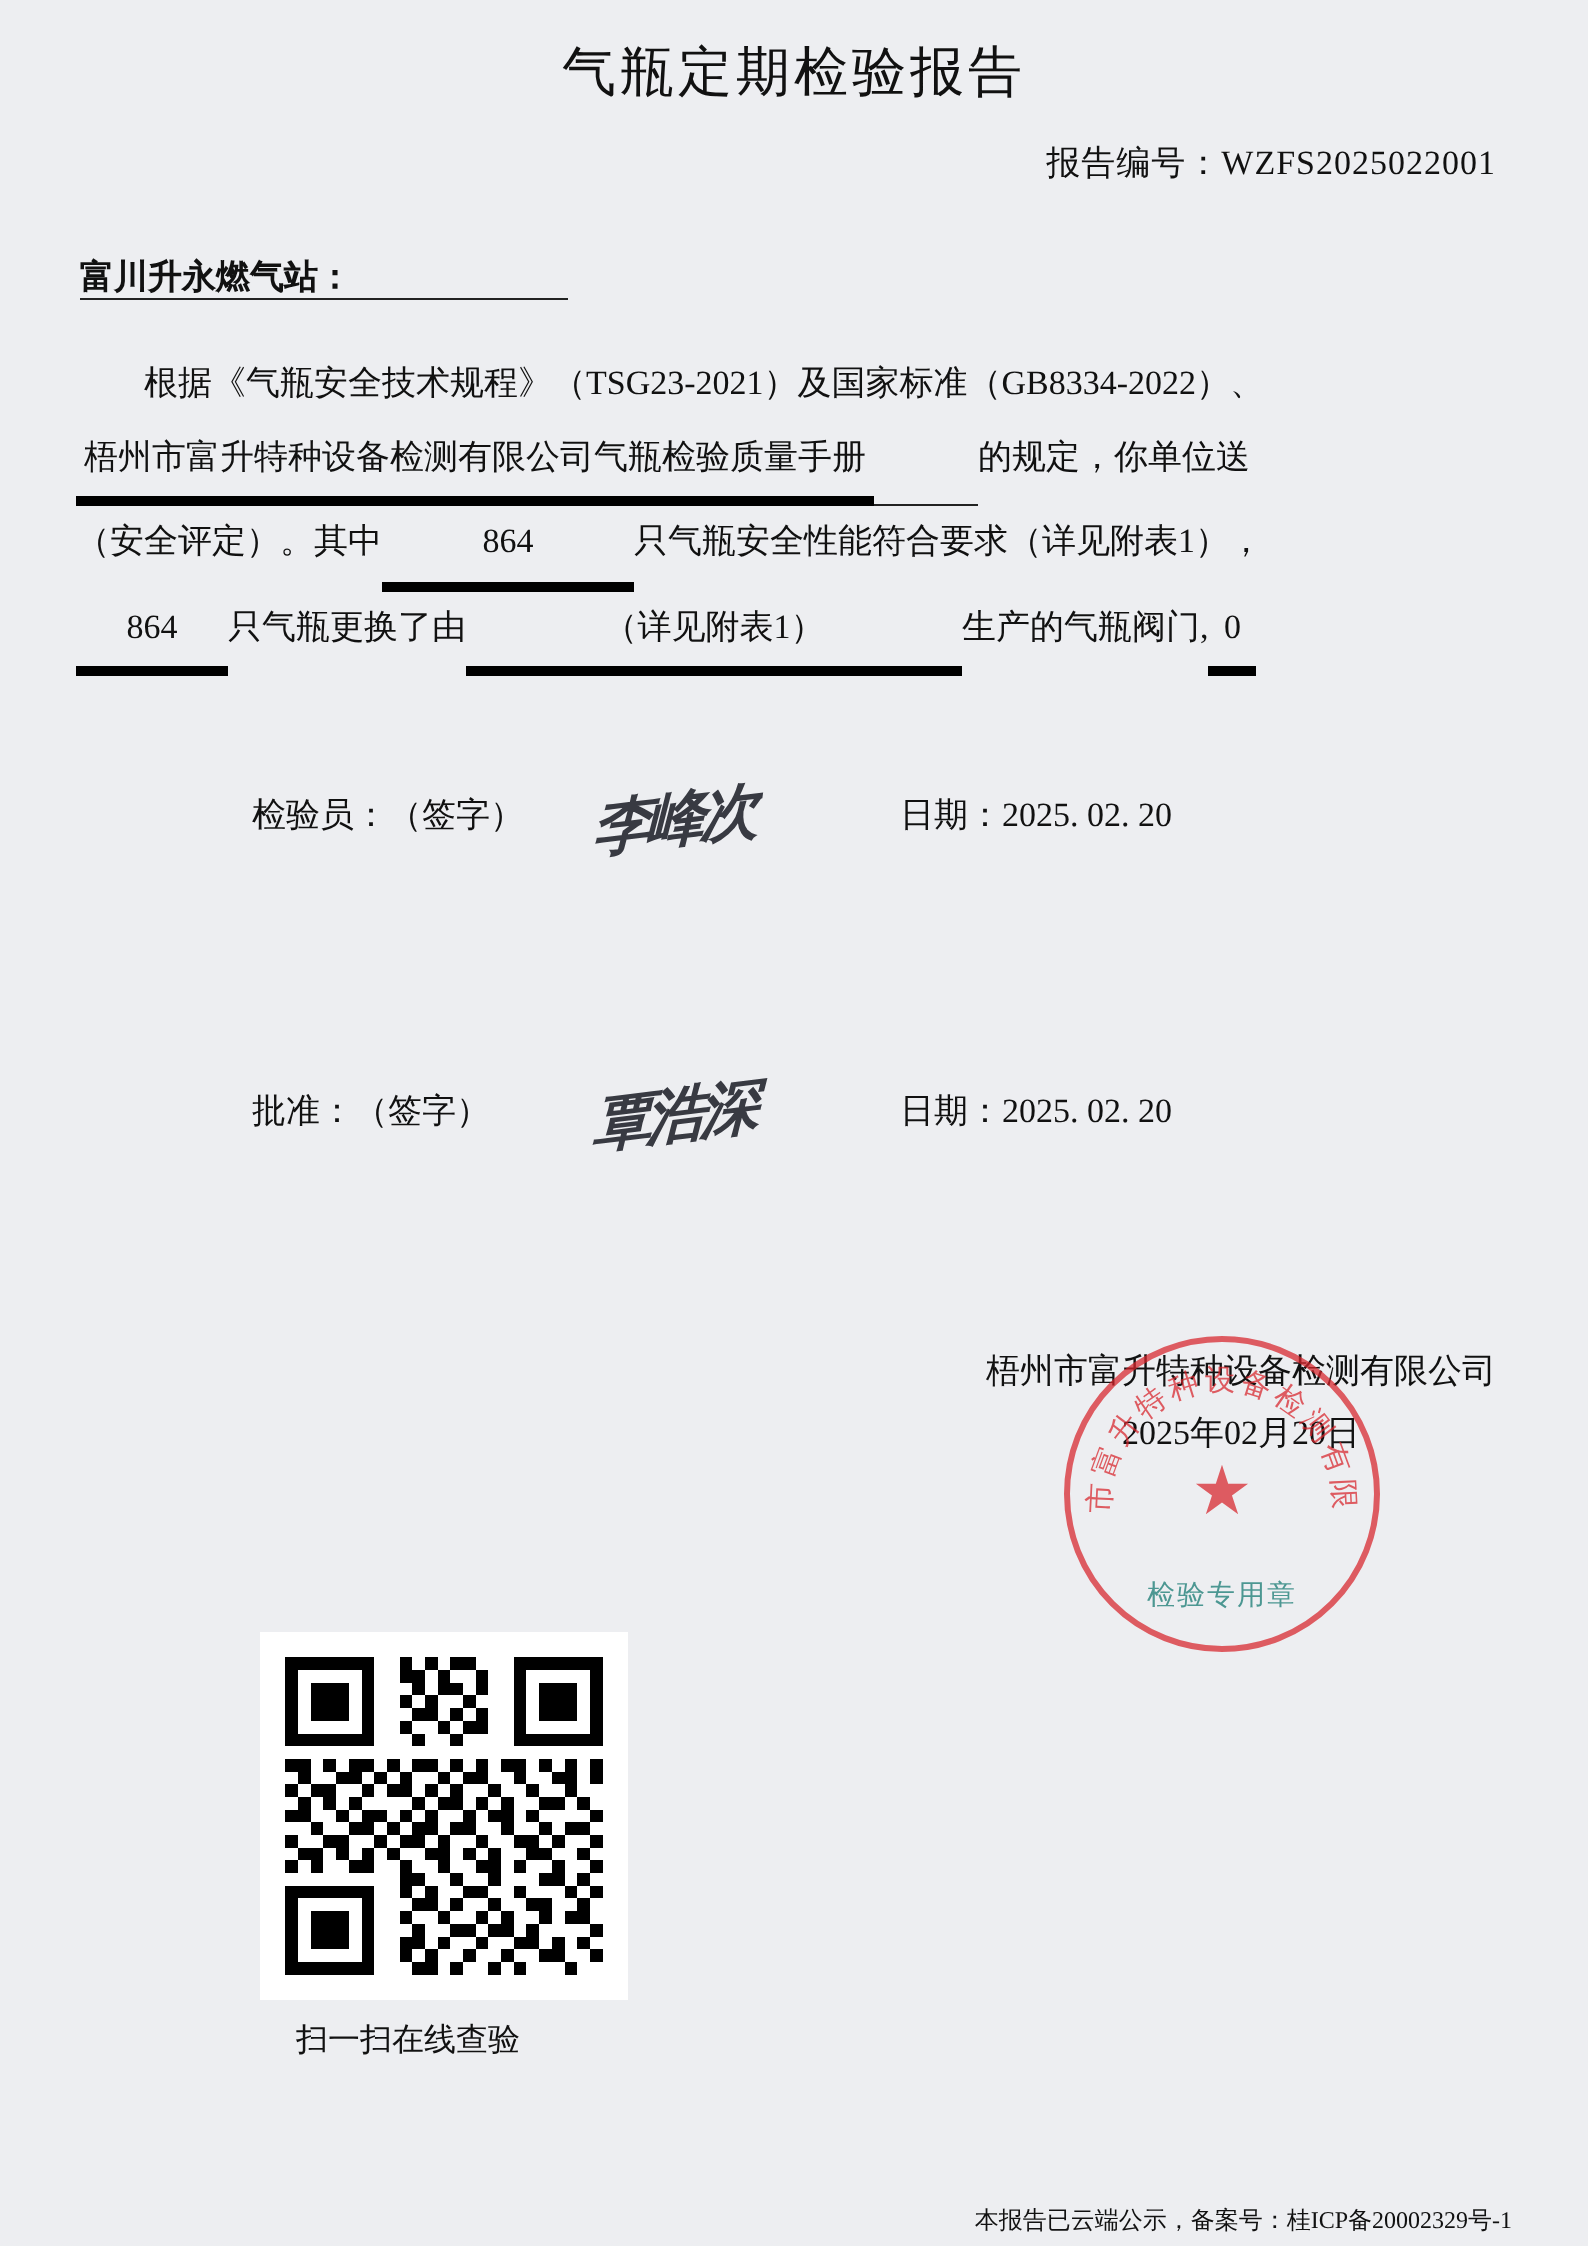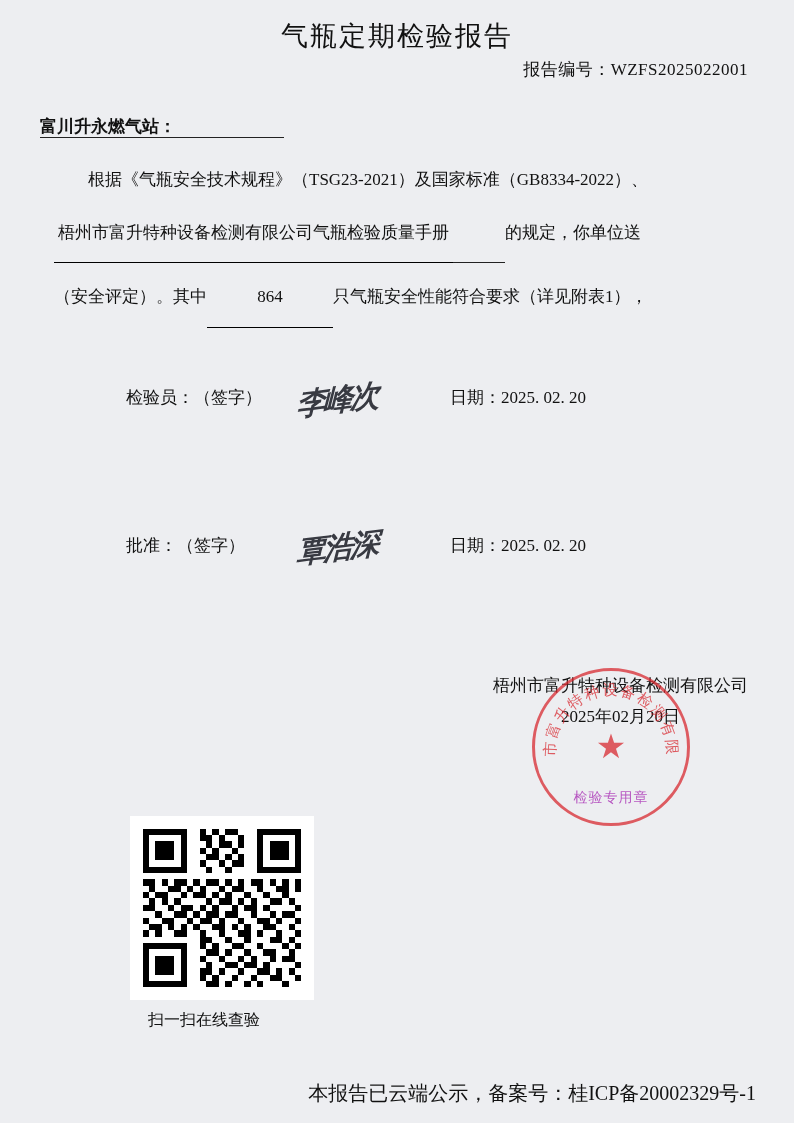--- a/index.html
+++ b/index.html
@@ -33,7 +33,7 @@
   .report-no {
     text-align: right;
     font-size: 17px;
-    margin-top: 4px;
+    margin-top: 16px;
     padding-right: 8px;
     letter-spacing: 0.5px;
   }

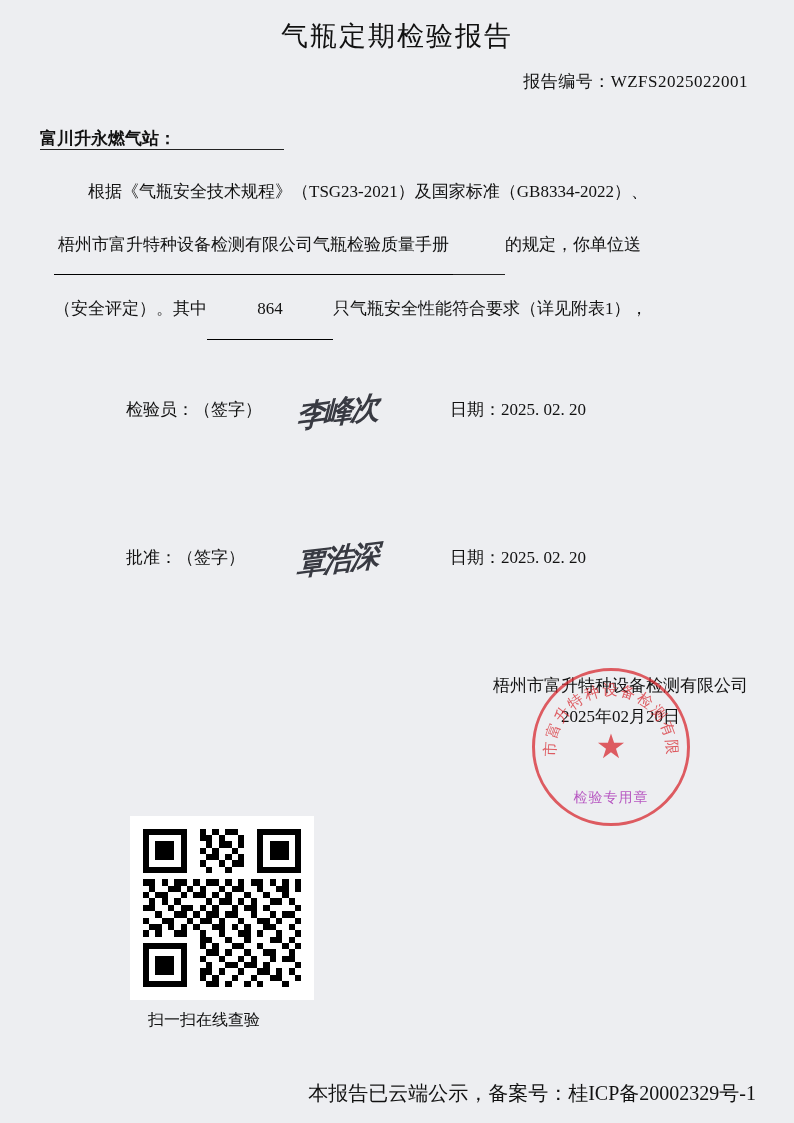--- a/index.html
+++ b/index.html
@@ -61,7 +61,7 @@
     text-align: justify;
   }
   .body-text p {
-    margin: 16px;
+    margin: 0;
   }
   .indent {
     display: inline-block;

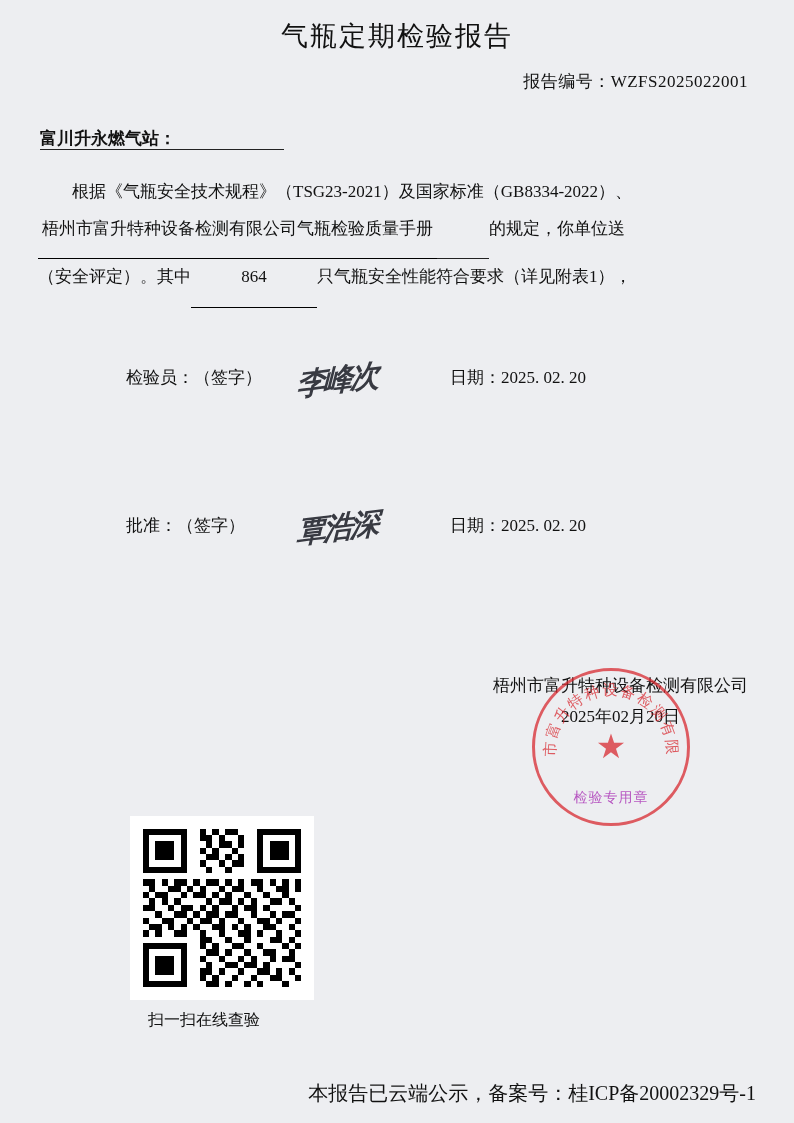--- a/index.html
+++ b/index.html
@@ -68,8 +68,8 @@
     width: 34px;
   }
   .ul {
-    border-bottom: 1px solid #000000;
-    padding: 0 4px 11px 4px;
+    border-bottom: 5px solid #000000;
+    padding: 0 4px 1px 4px;
     display: inline-block;
     text-align: center;
   }

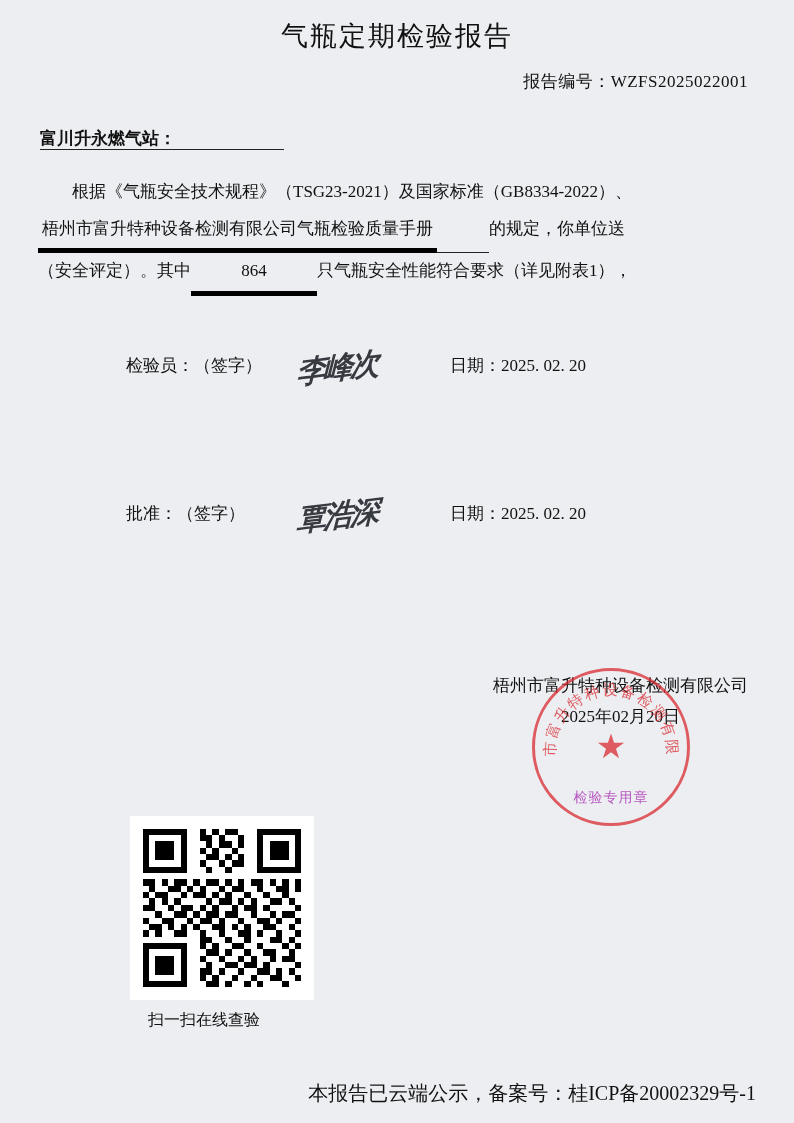--- a/index.html
+++ b/index.html
@@ -213,6 +213,7 @@
     <p><span class="indent"></span><span>根据《气瓶安全技术规程》（TSG23-2021）及国家标准（GB8334-2022）、</span></p>
     <p><span class="ul" style="min-width:330px">梧州市富升特种设备检测有限公司气瓶检验质量手册</span><span class="ul-blank" style="width:52px"></span><span>的规定，你单位送</span></p>
     <p><span>（安全评定）。其中</span><span class="ul" style="min-width:118px">864</span><span>只气瓶安全性能符合要求（详见附表1），</span></p>
+    <p><span class="ul" style="min-width:68px">864</span><span>只气瓶更换了由</span><span class="ul" style="min-width:240px">（详见附表1）</span><span>生产的气瓶阀门,</span><span class="ul" style="min-width:16px">0</span></p>
   </div>
 
   <div class="sign-block">

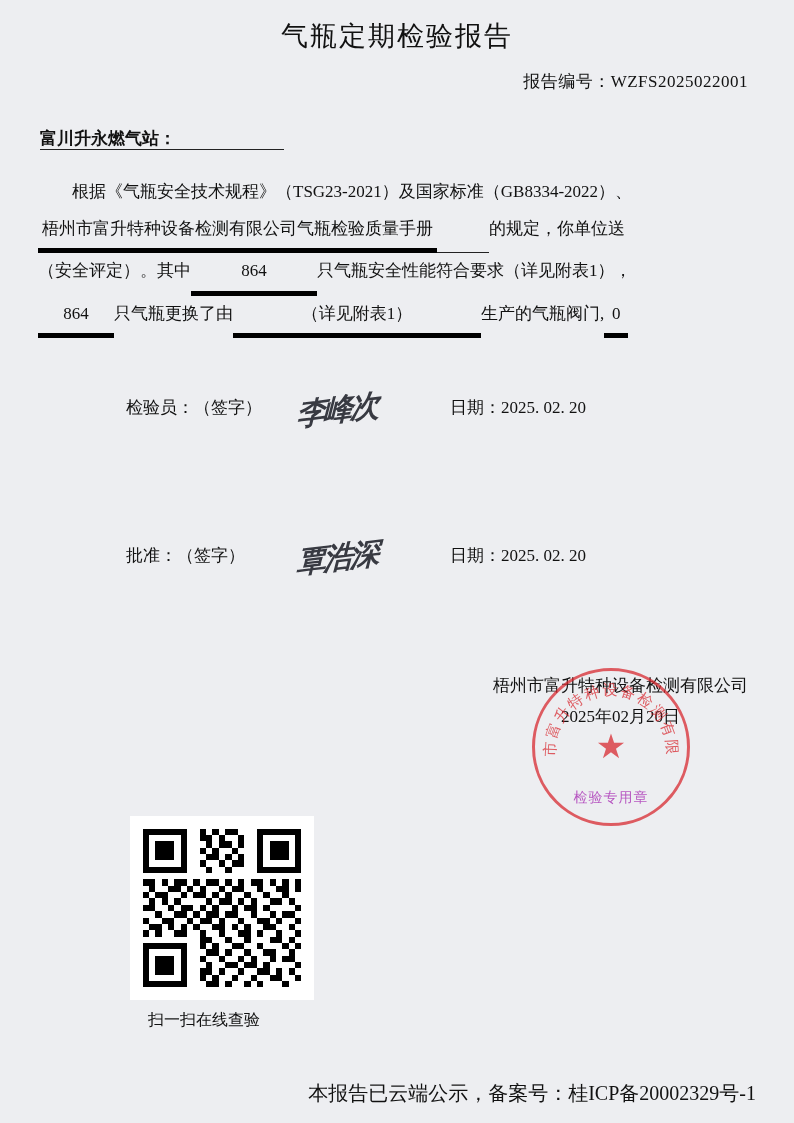--- a/index.html
+++ b/index.html
@@ -148,7 +148,7 @@
     right: 0;
     bottom: 16px;
     text-align: center;
-    color: #a21caf;
+    color: #0f766e;
     font-size: 14px;
     letter-spacing: 1px;
     font-family: "DejaVu Sans", sans-serif;

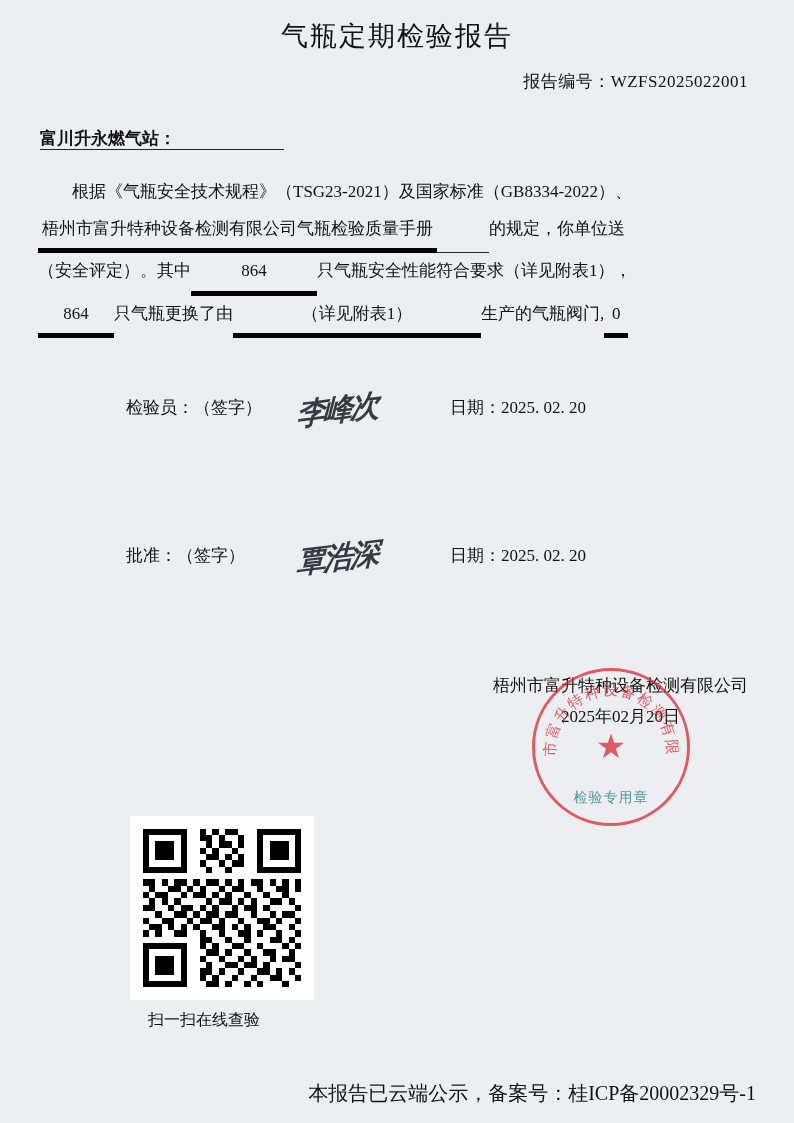--- a/index.html
+++ b/index.html
@@ -189,9 +189,9 @@
     position: absolute;
     left: 0;
     right: 38px;
-    bottom: 34px;
+    bottom: 22px;
     text-align: right;
-    font-size: 20px;
+    font-size: 12px;
   }
 </style>
 </head>

